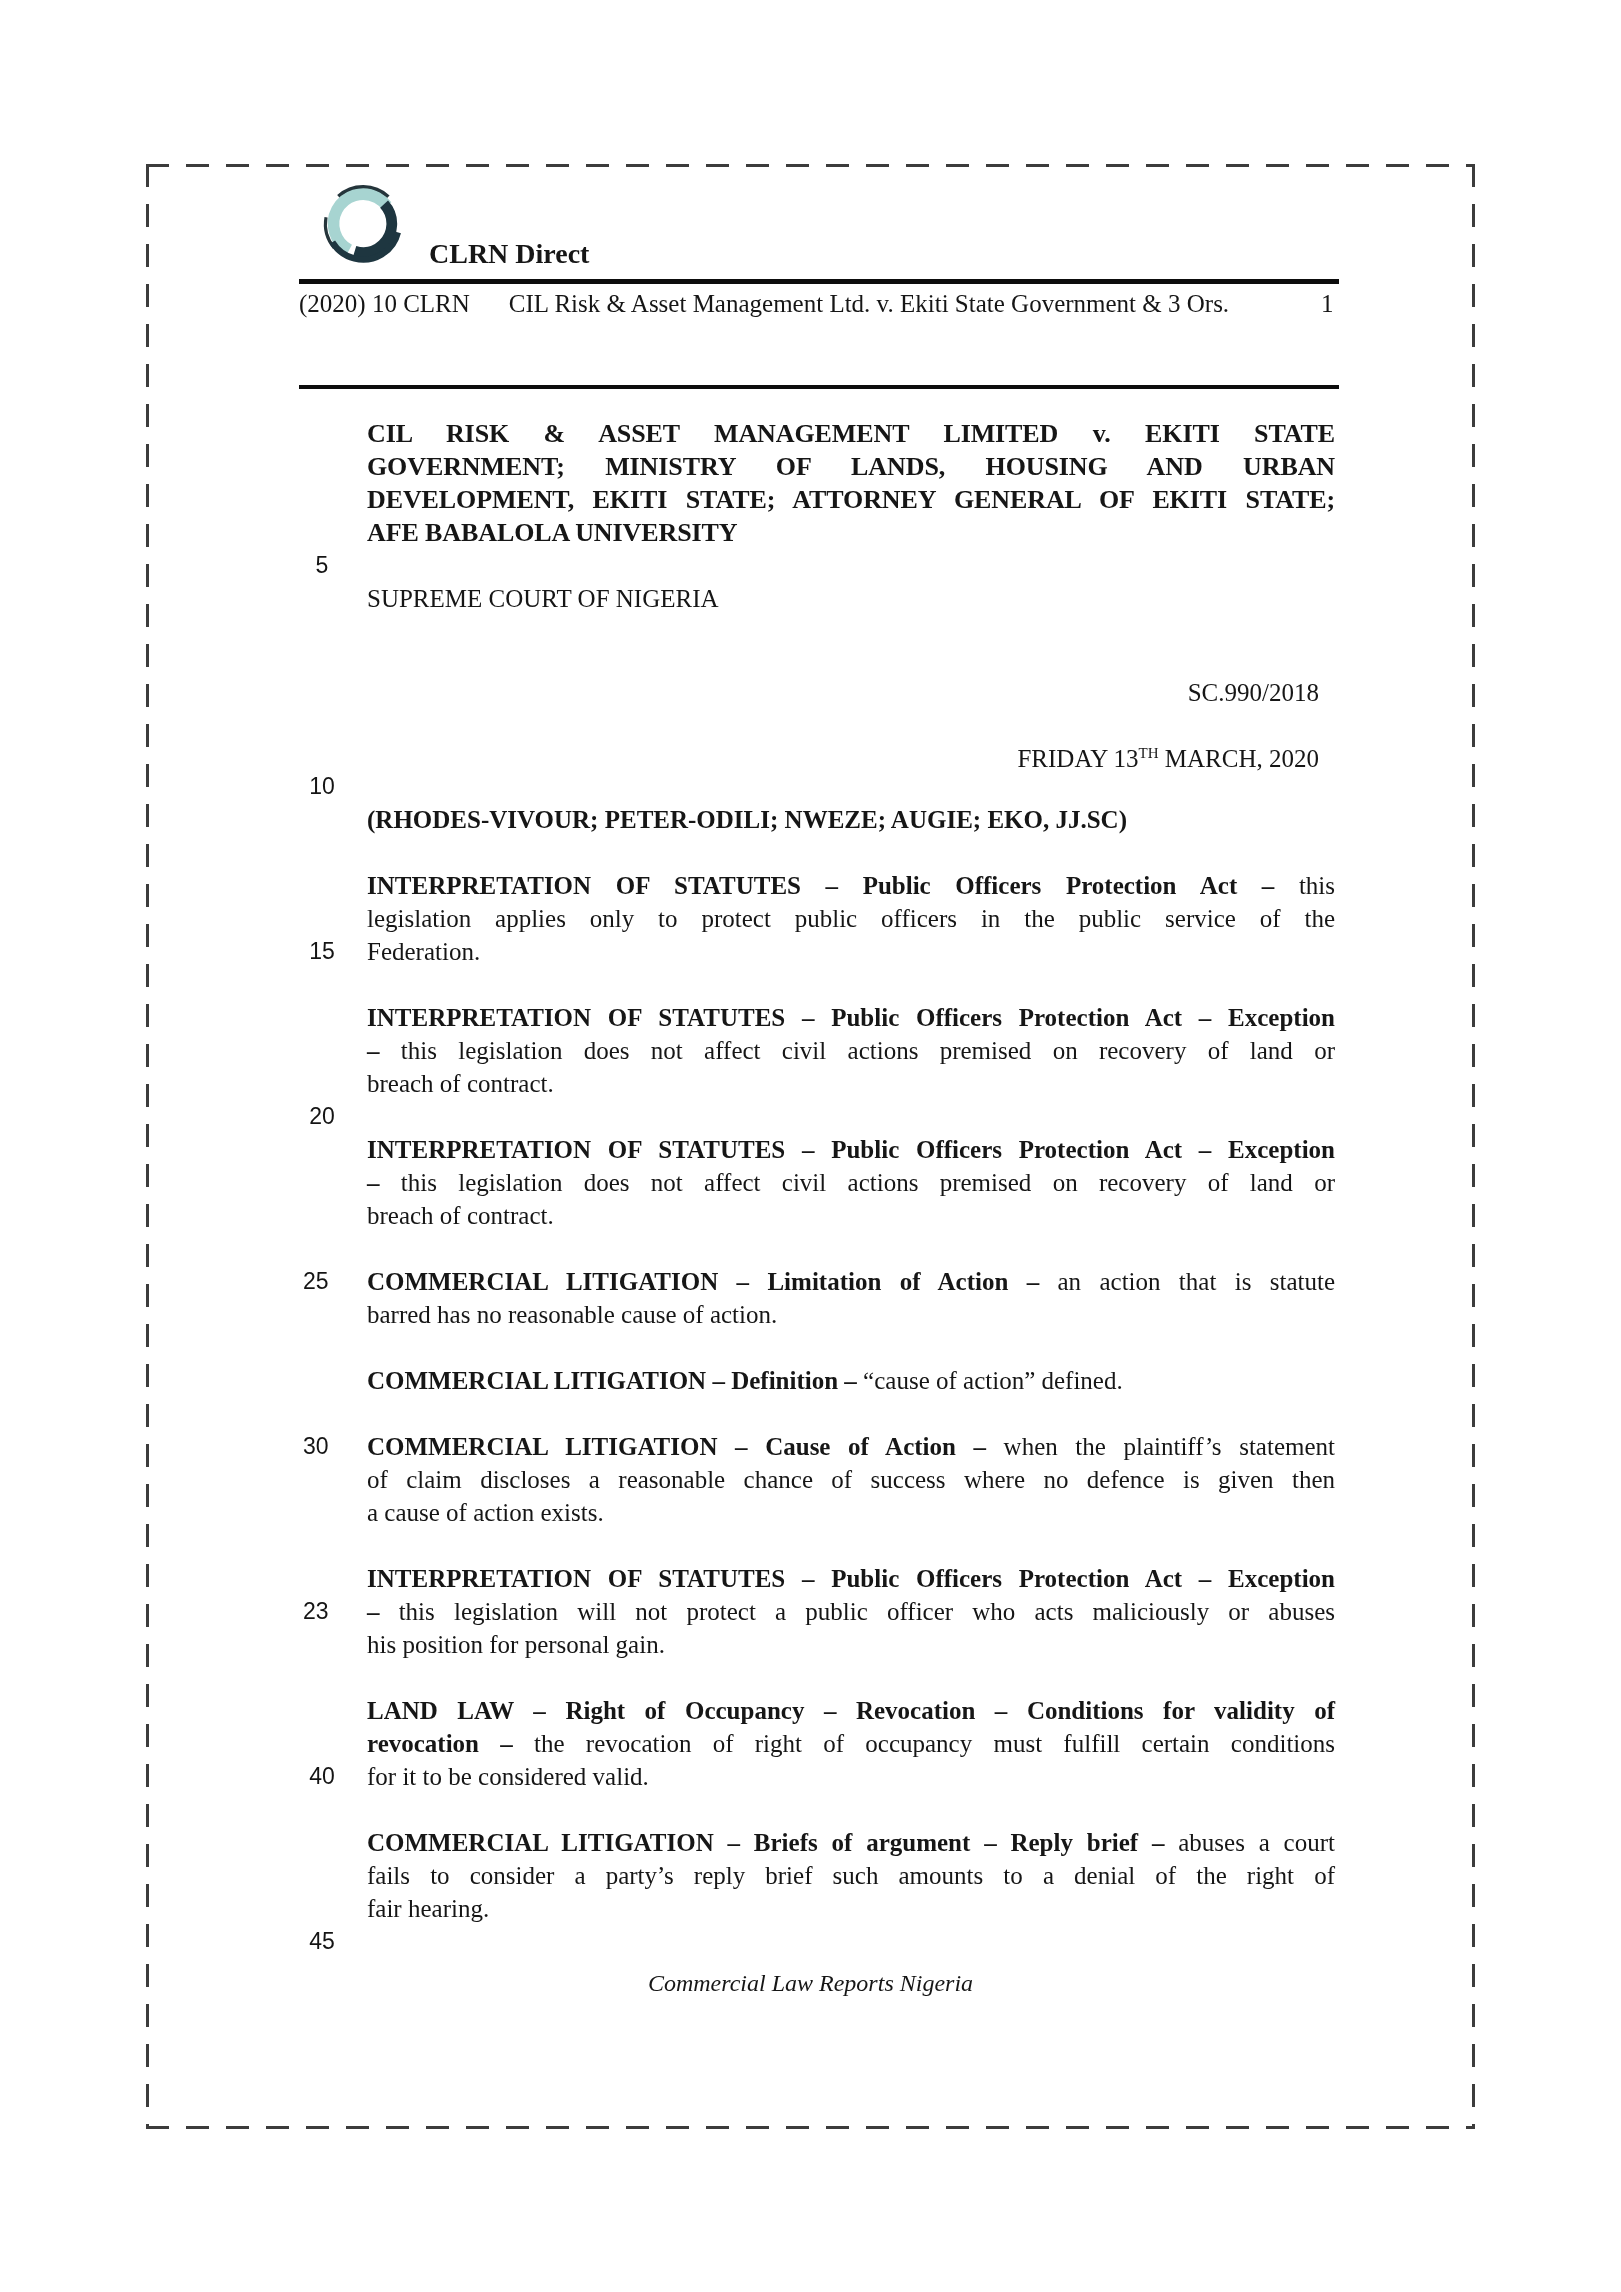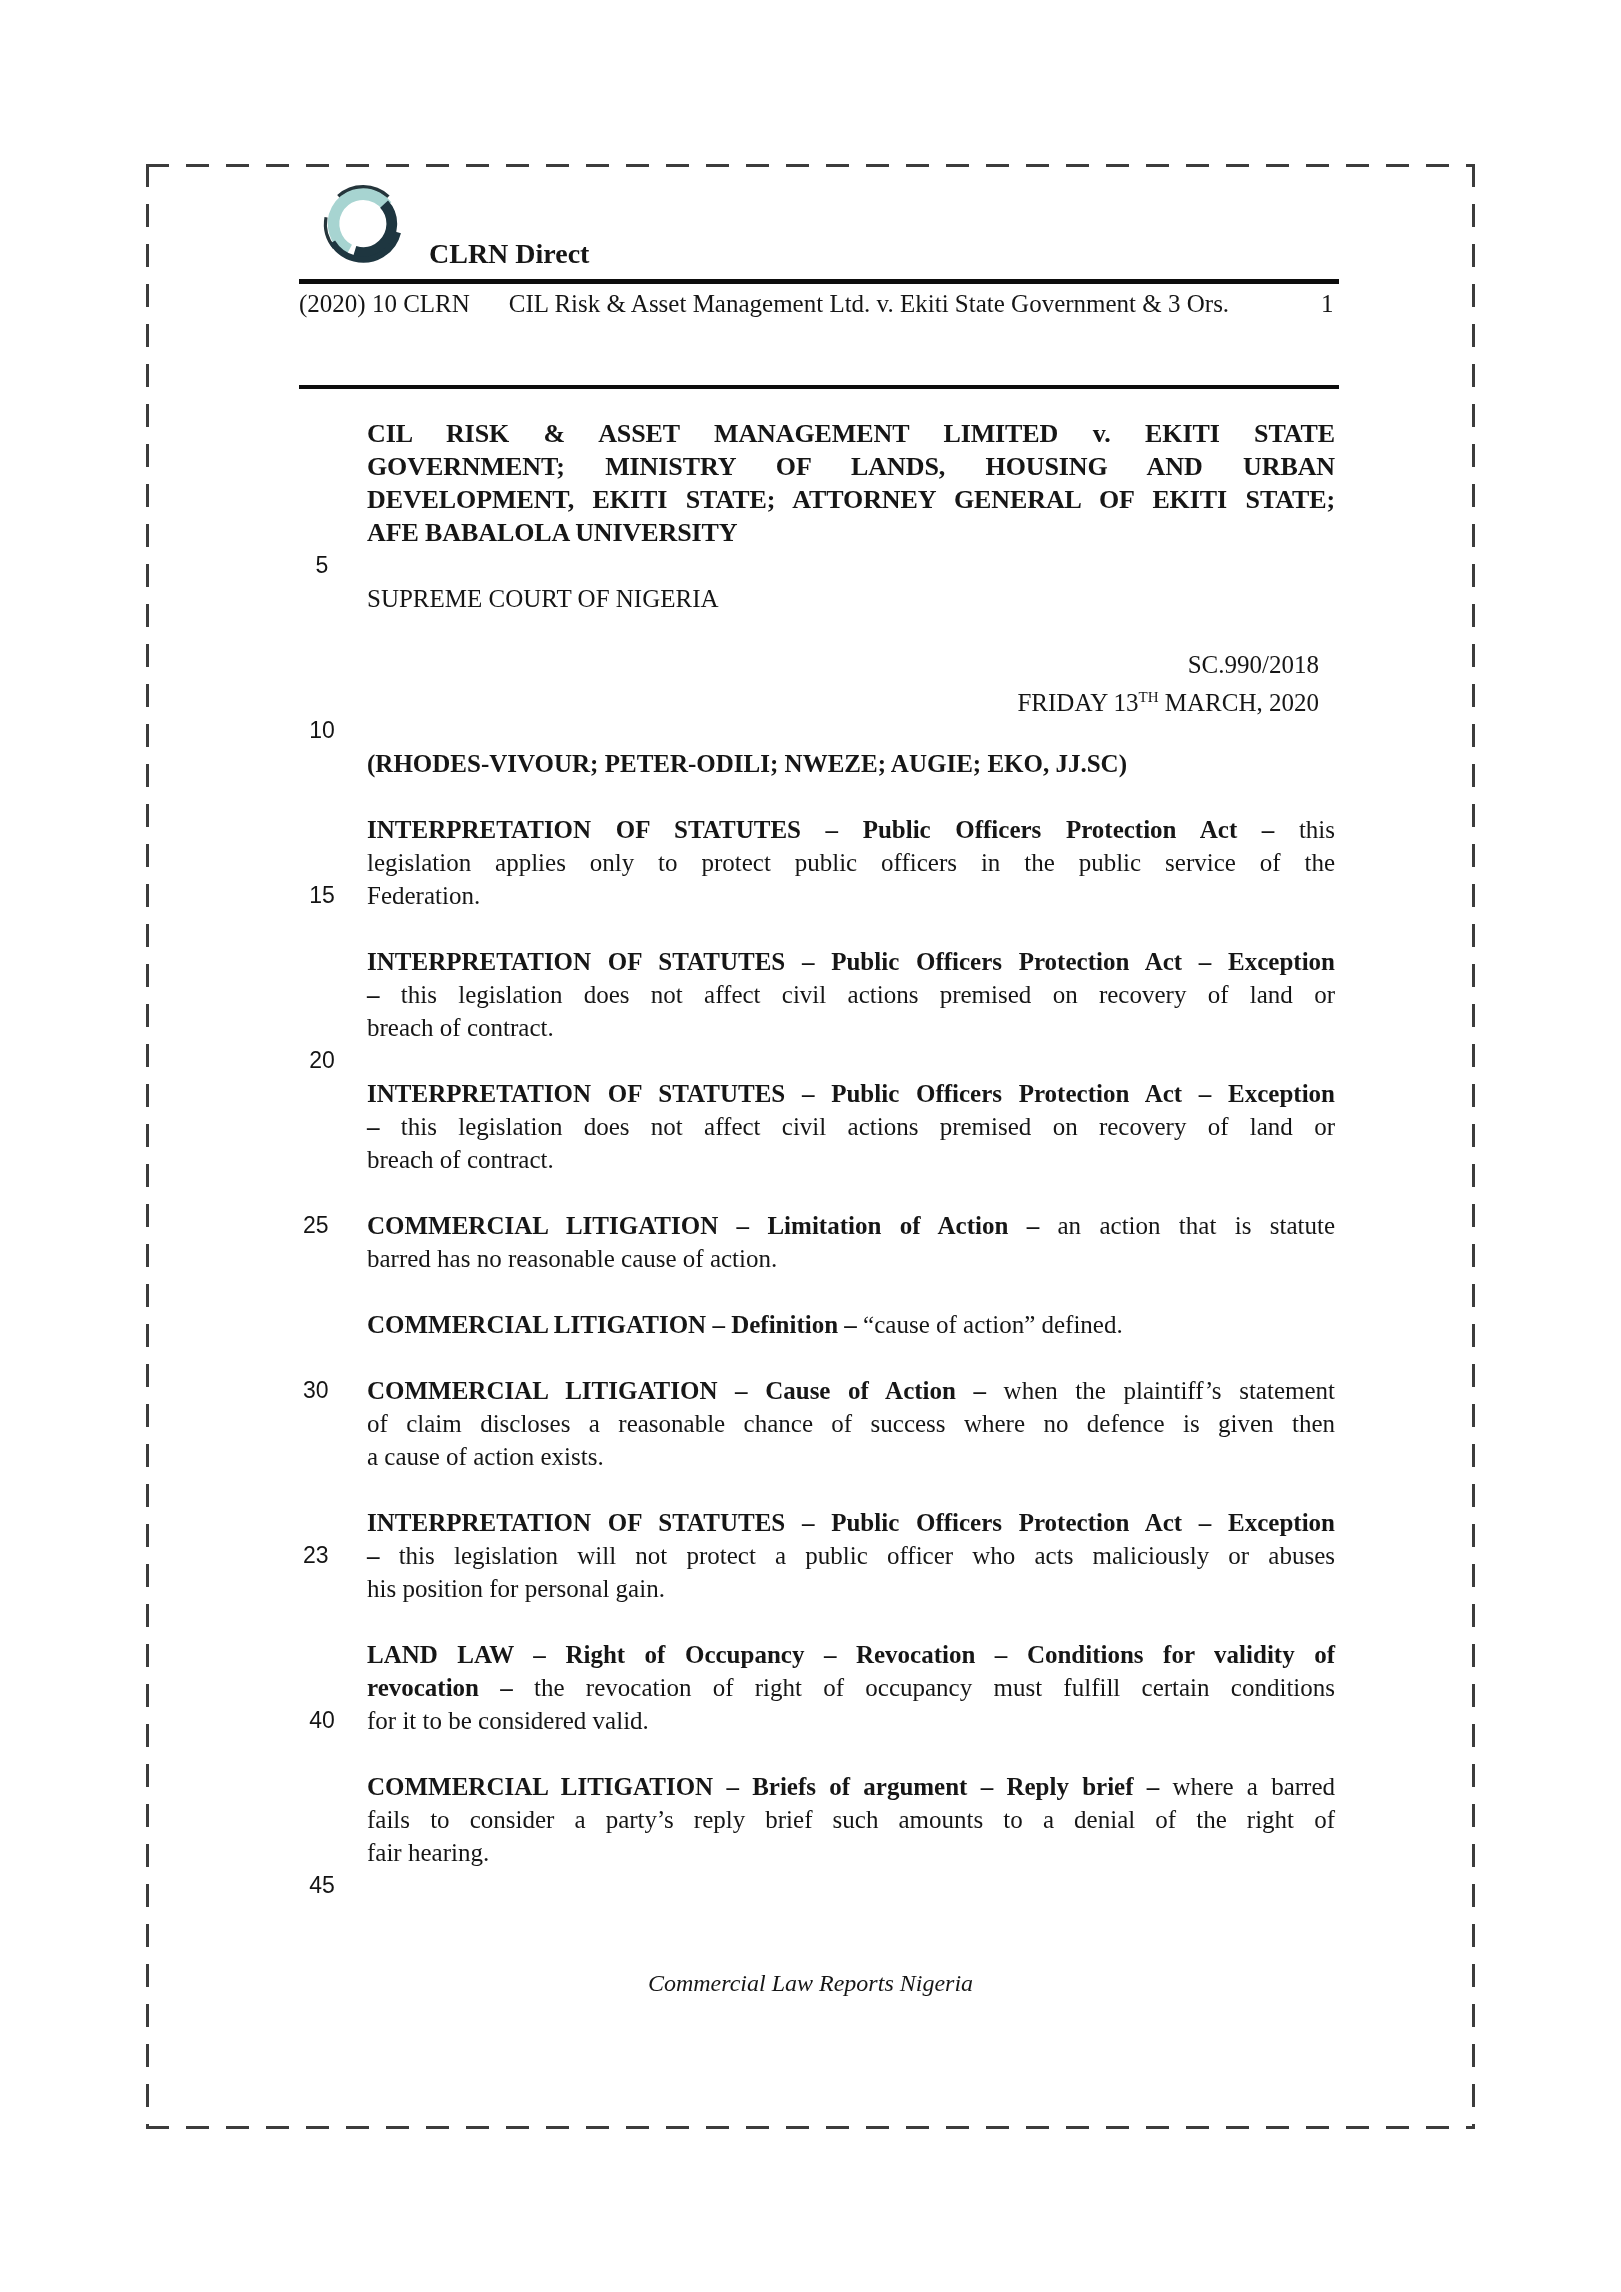--- a/index.html
+++ b/index.html
@@ -32,7 +32,7 @@
   .tl.big{font-size:26px;letter-spacing:-0.1px;}
   .aj{text-align:justify;text-align-last:justify;}
   .al{text-align:left;}
-  .ar{text-align:right;padding-right:16px;}
+  .ar{text-align:right;padding-right:16px;margin-top:28px;}
   .b{font-weight:700;}
   .i{}
   .sup{font-size:60%;vertical-align:super;}

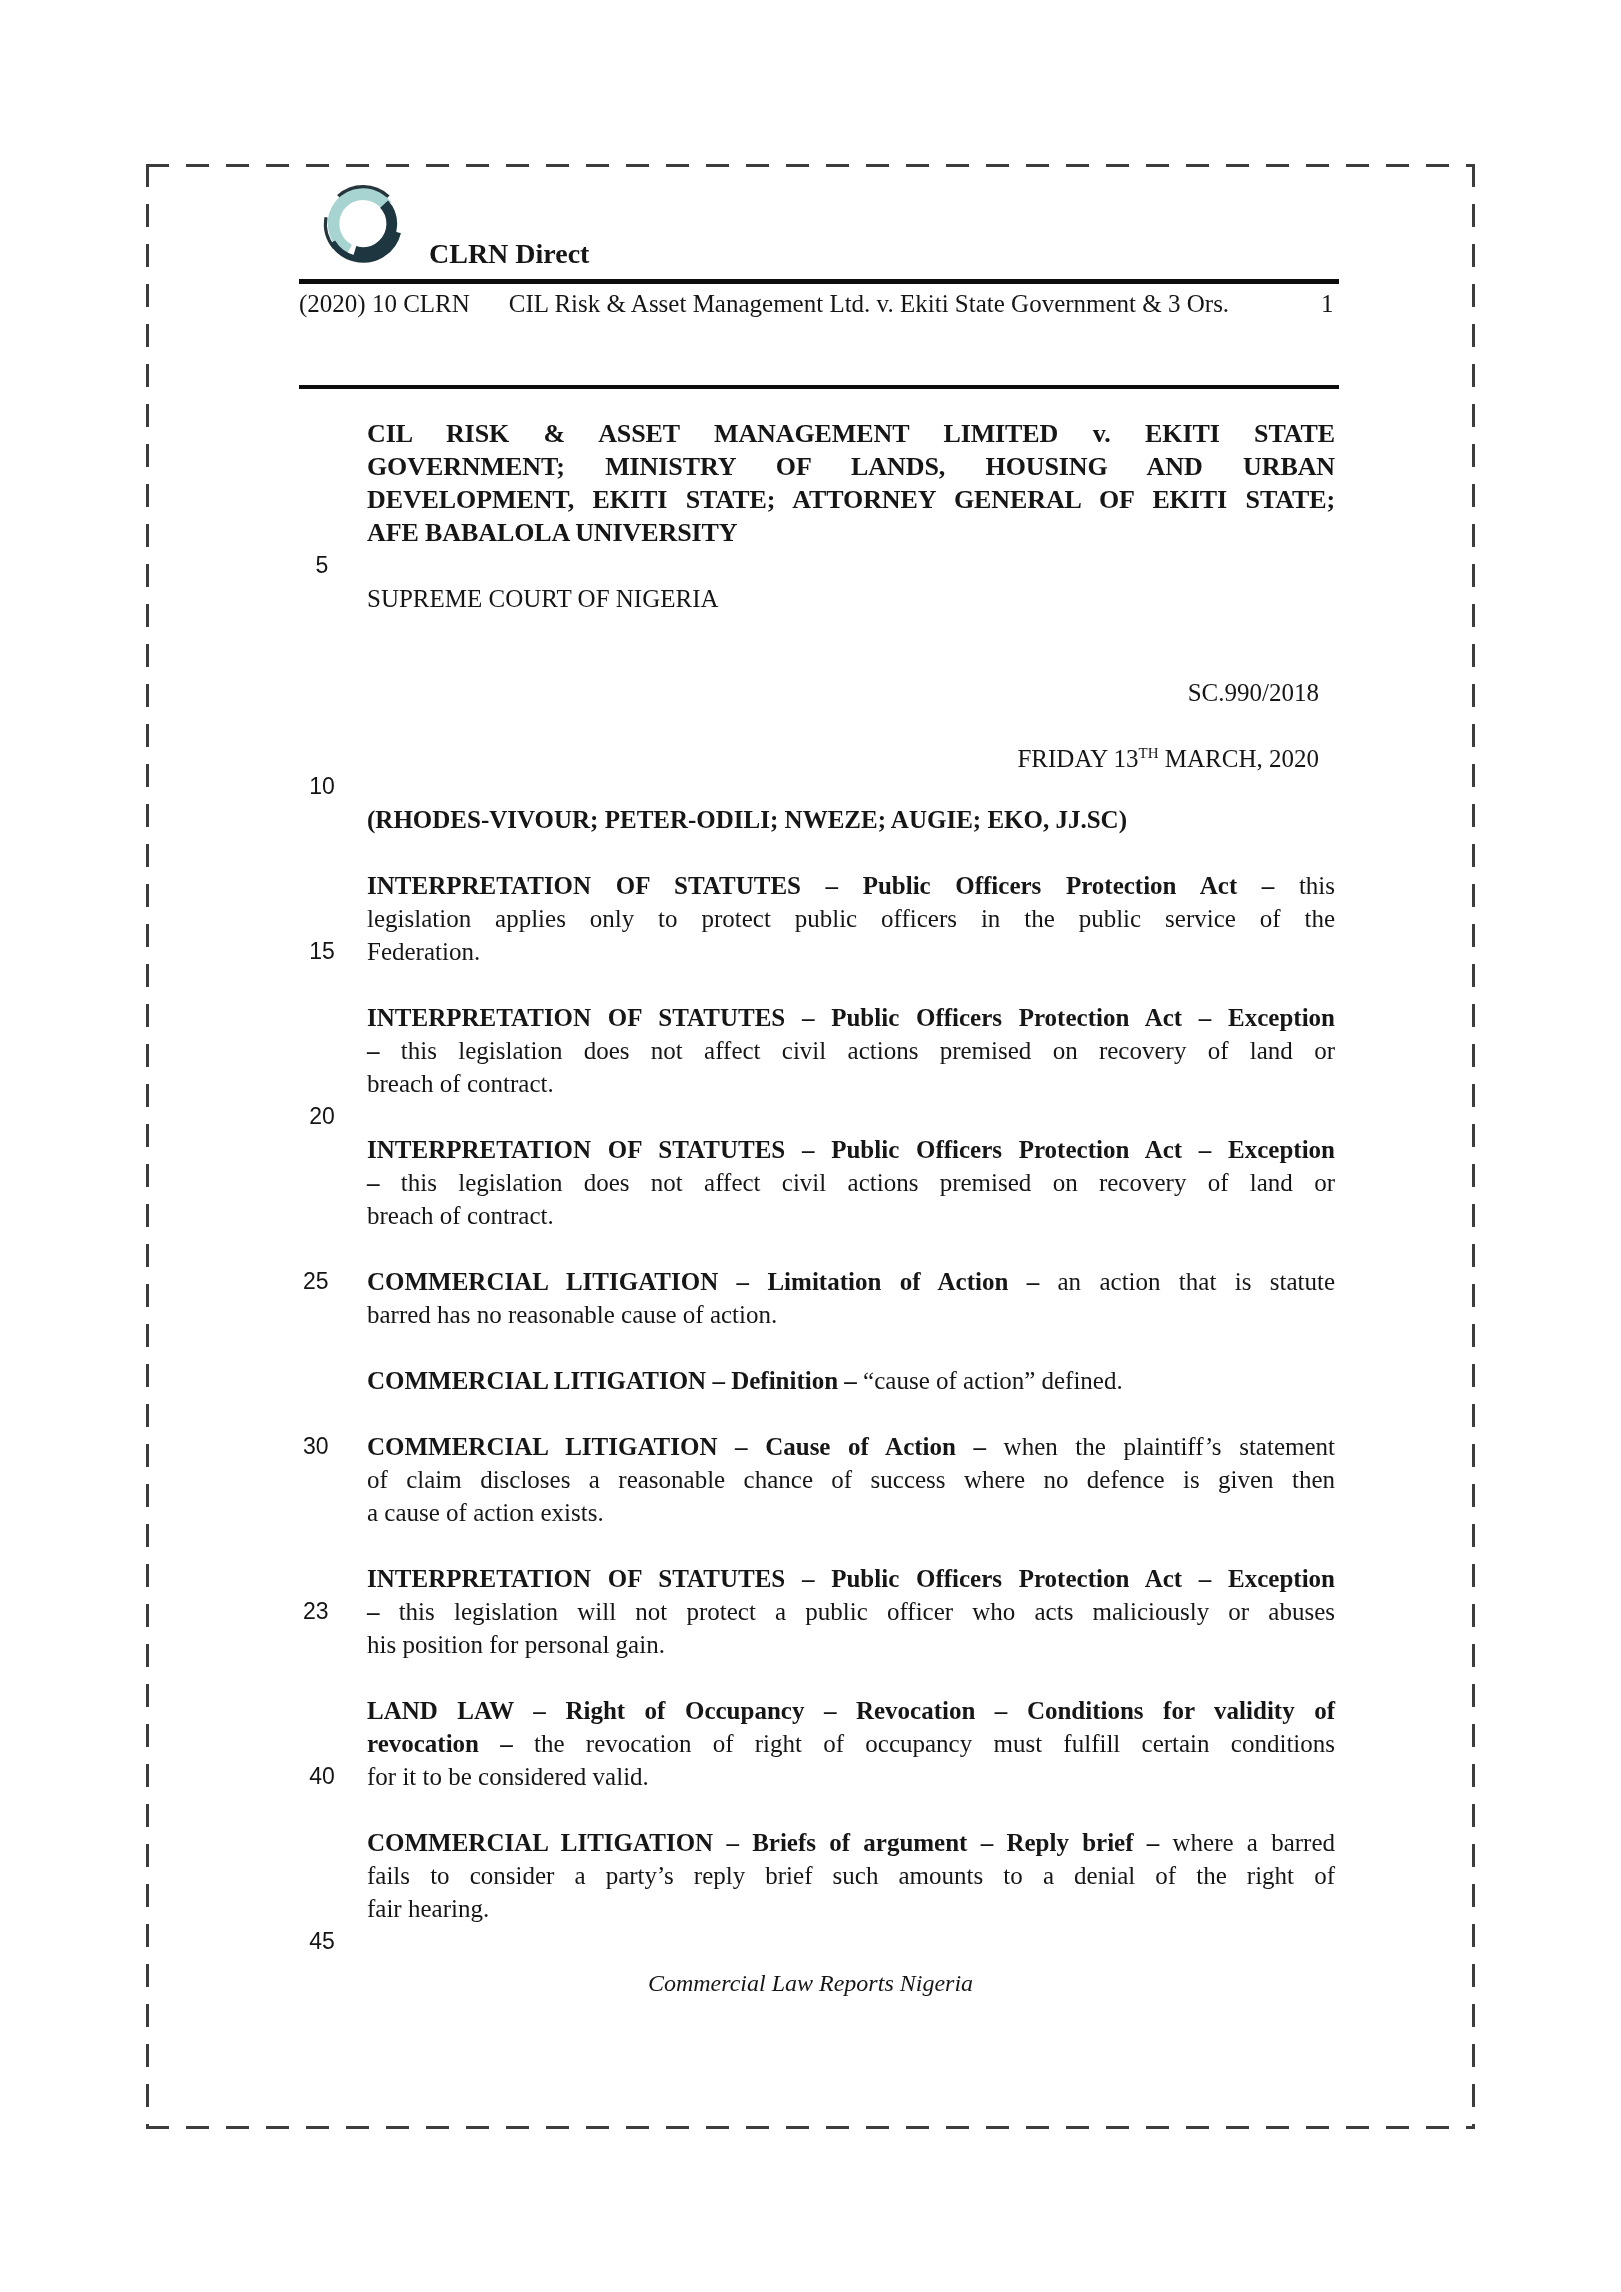--- a/index.html
+++ b/index.html
@@ -122,7 +122,7 @@
     <div class="tl aj"><span class="b i ">revocation – </span><span class="i ">the revocation of right of occupancy must fulfill certain conditions</span></div>
     <div class="tl al"><span class="i ">for it to be considered valid.</span><span class="lnum">40</span></div>
     <div class="tl al"></div>
-    <div class="tl aj"><span class="b i ">COMMERCIAL LITIGATION – Briefs of argument – Reply brief – </span><span class="i ">where a barred</span></div>
+    <div class="tl aj"><span class="b i ">COMMERCIAL LITIGATION – Briefs of argument – Reply brief – </span><span class="i ">abuses a court</span></div>
     <div class="tl aj"><span class="i ">fails to consider a party’s reply brief such amounts to a denial of the right of</span></div>
     <div class="tl al"><span class="i ">fair hearing.</span></div>
     <div class="tl al">

